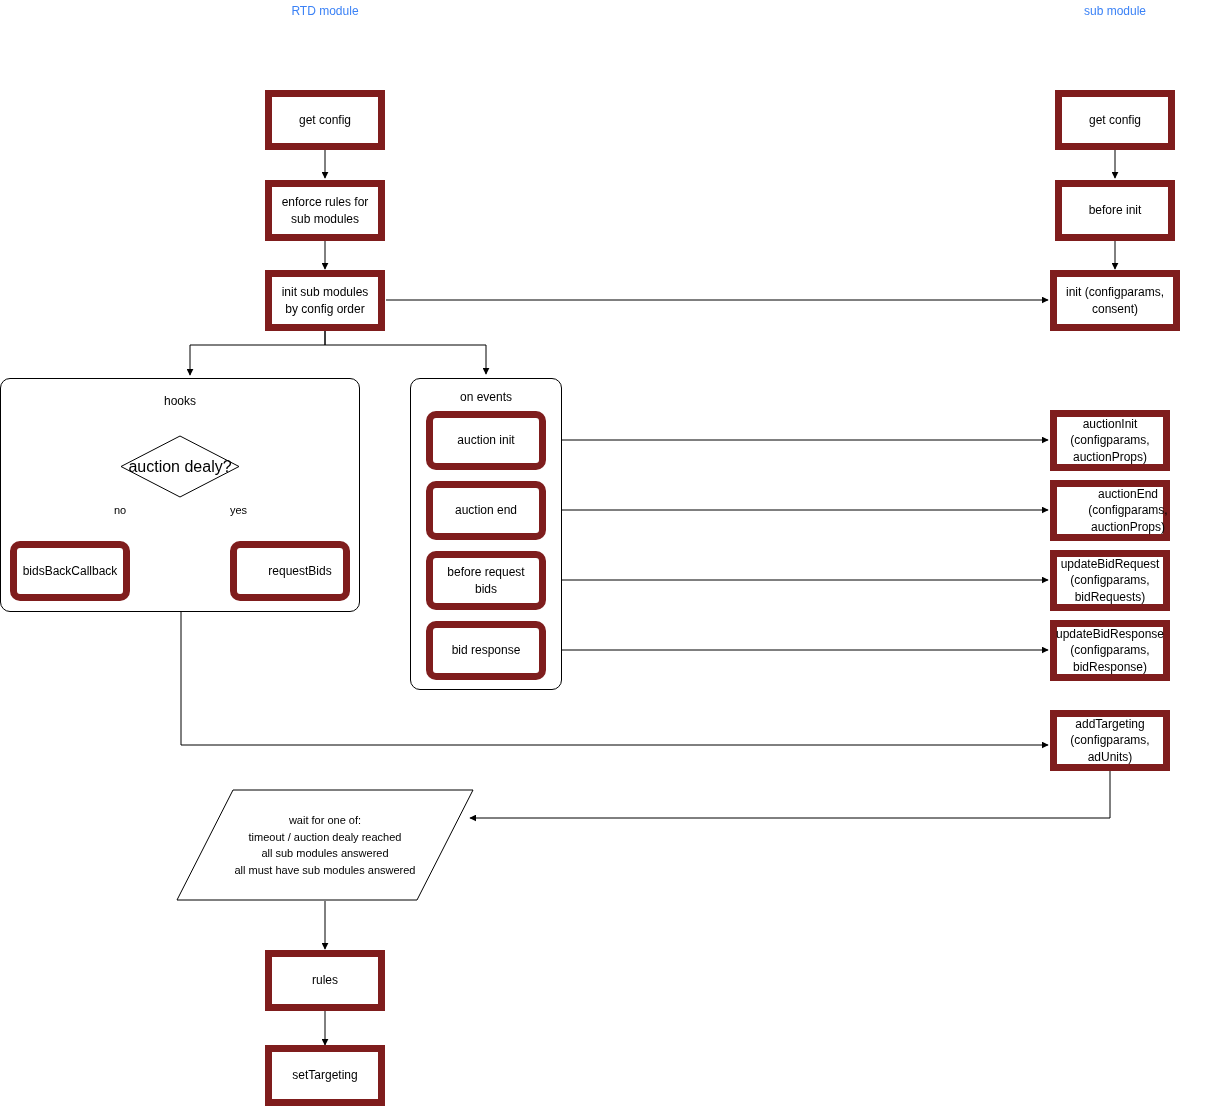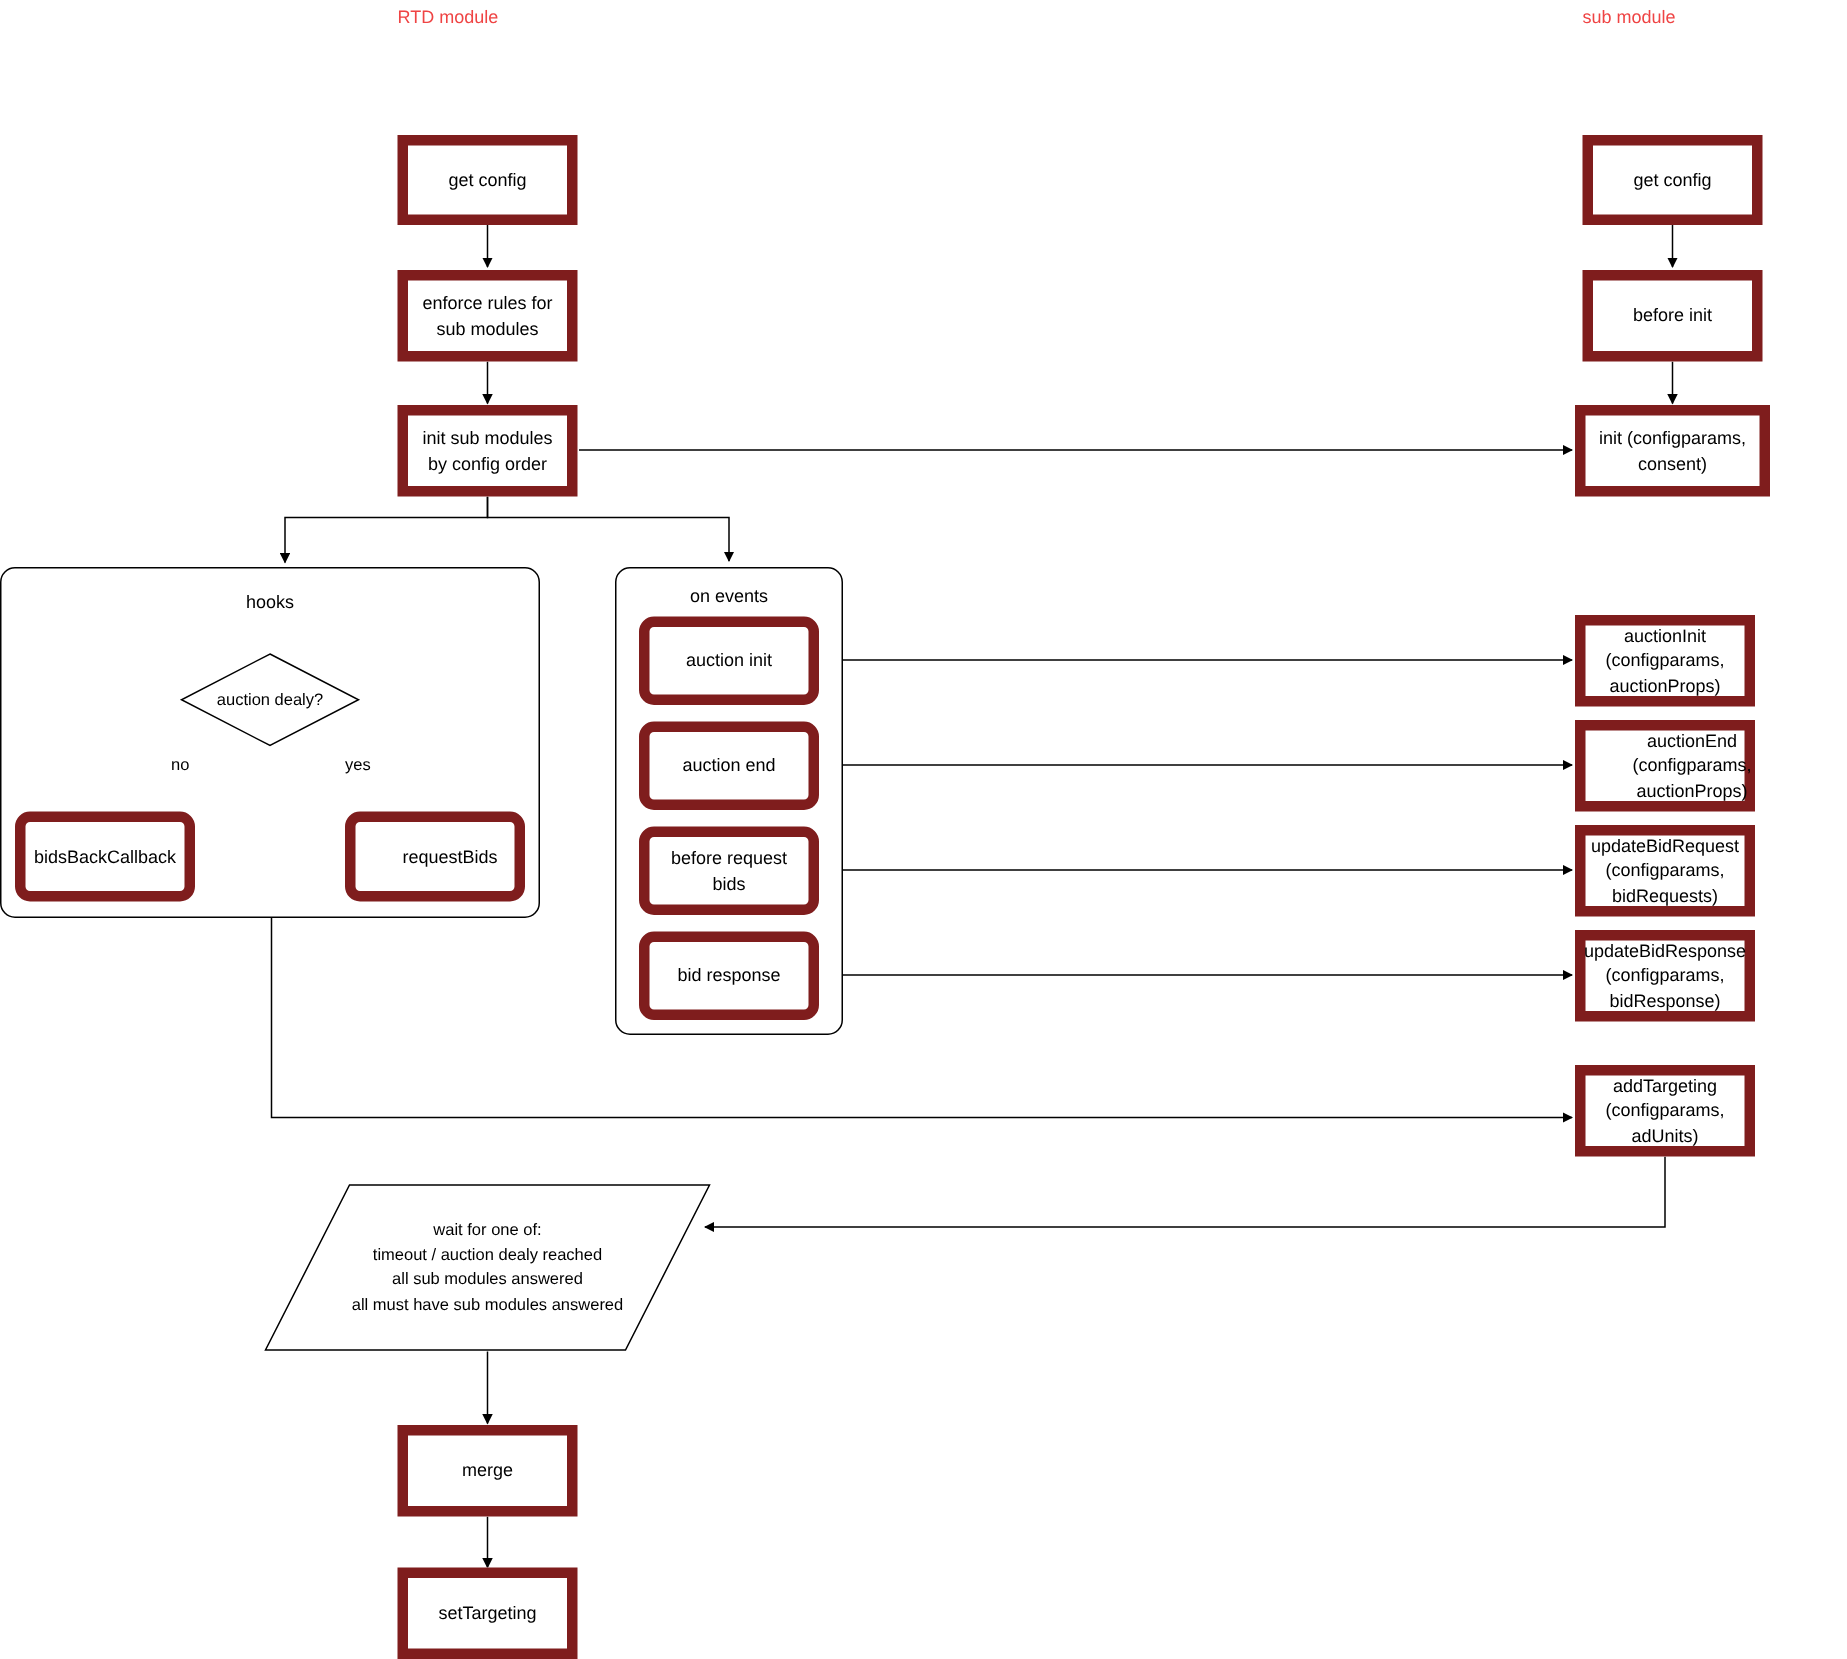--- a/index.html
+++ b/index.html
@@ -21,8 +21,8 @@
   .col-title {
     position: absolute;
     font-size: 12px;
-    color: #ef4444;
-    text-align: left;
+    color: #3b82f6;
+    text-align: center;
     white-space: nowrap;
   }
   .node {

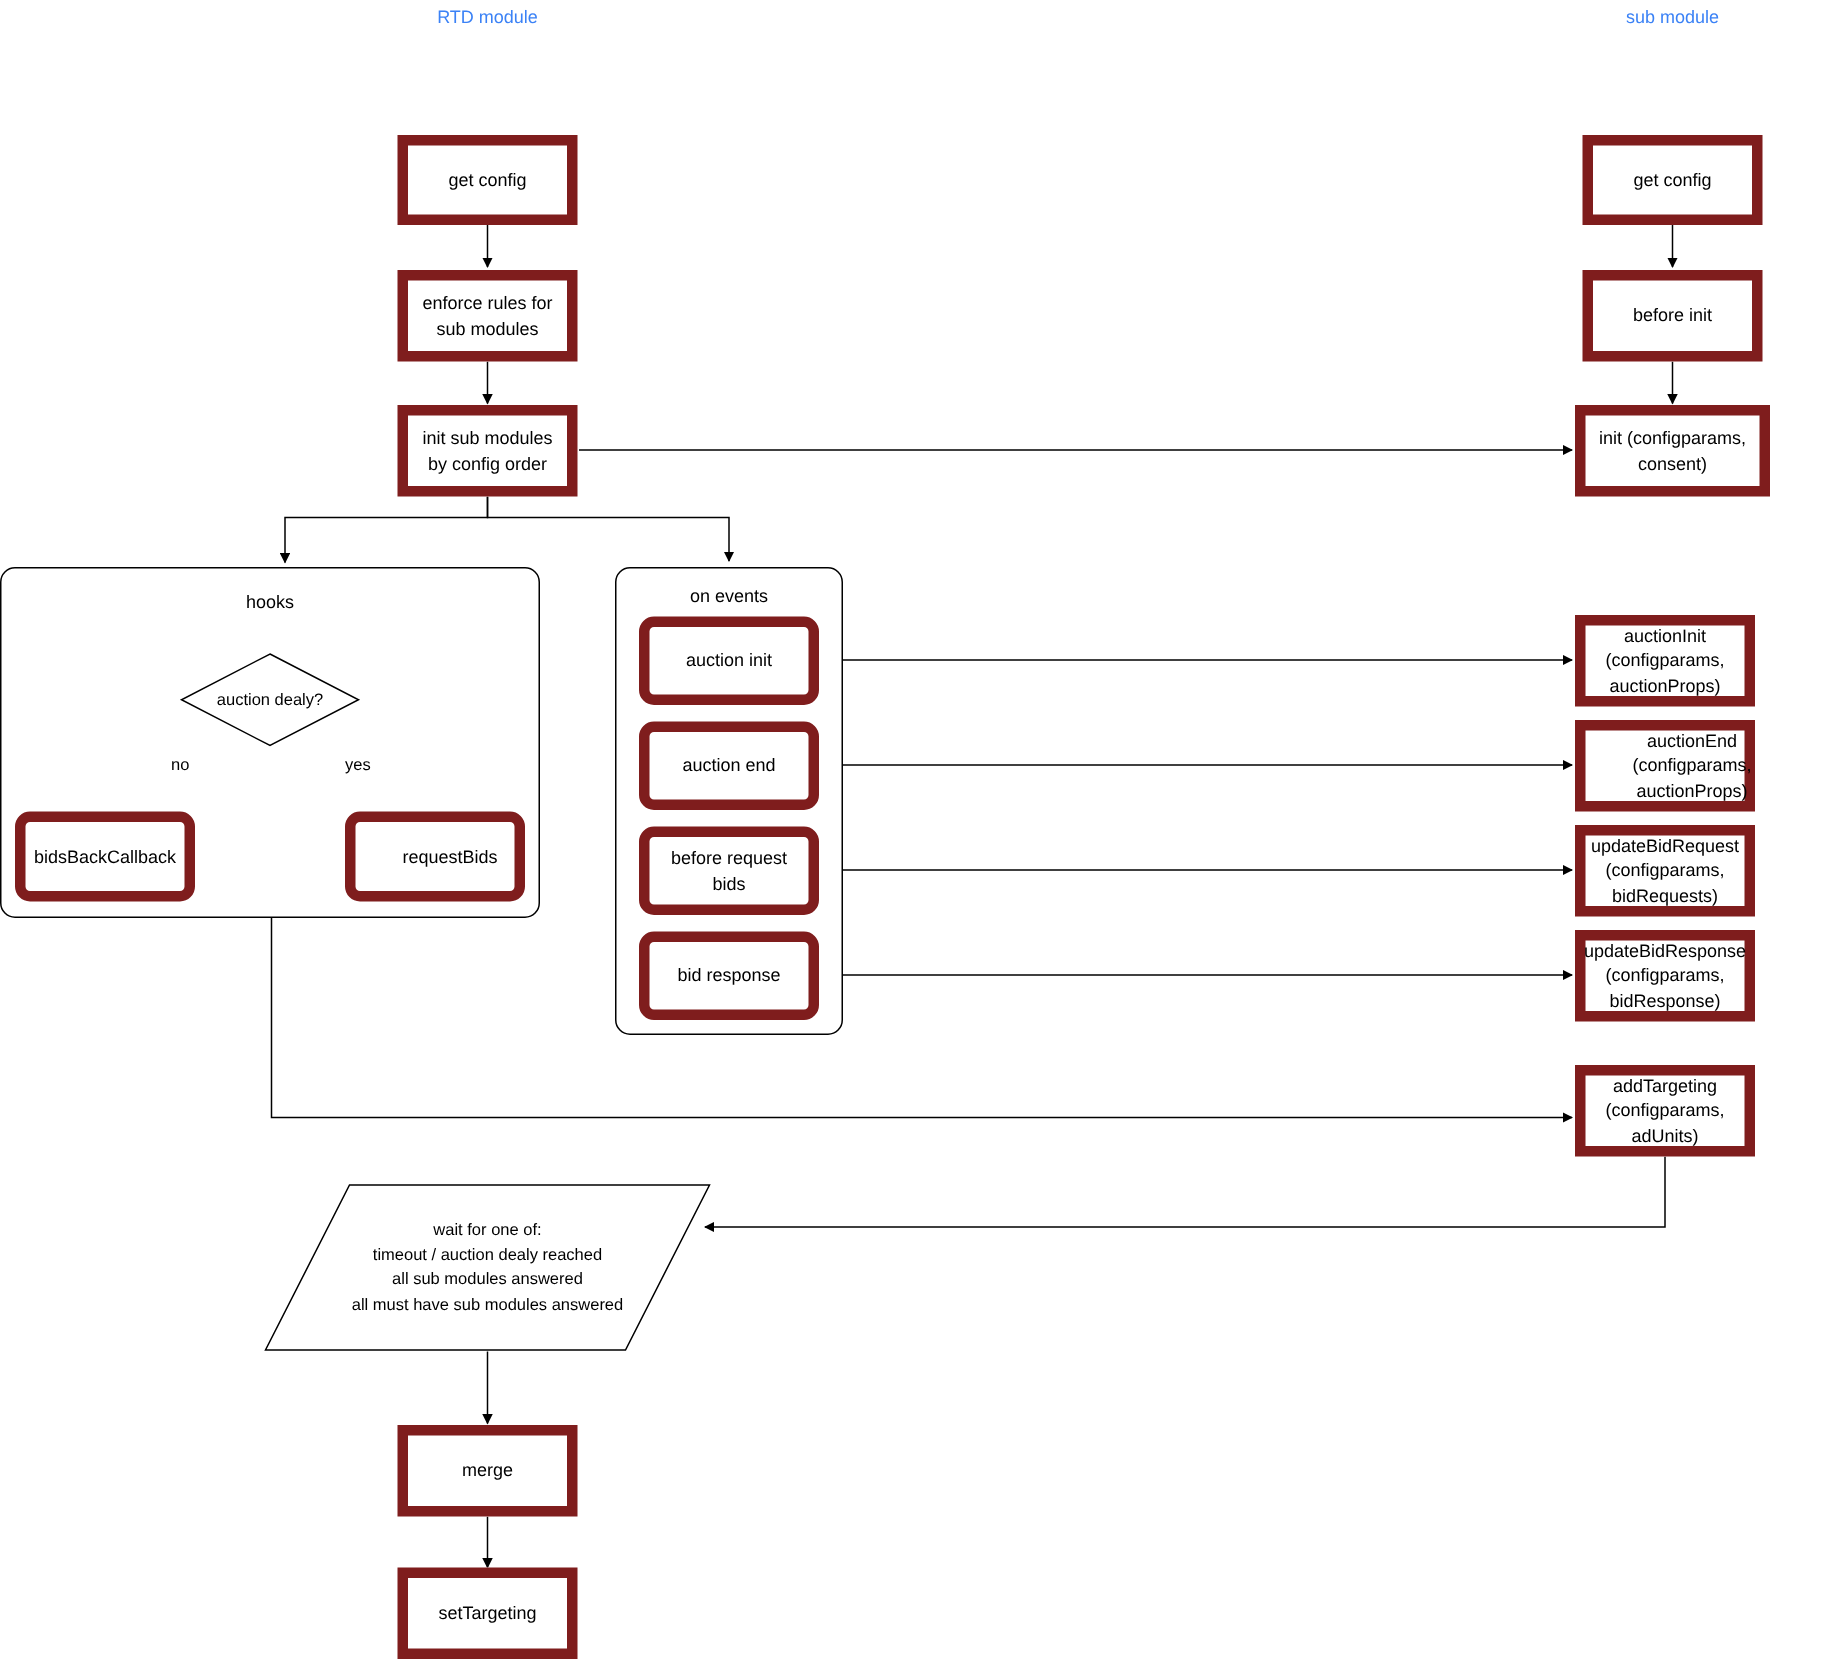--- a/index.html
+++ b/index.html
@@ -70,7 +70,7 @@
     display: flex;
     align-items: center;
     justify-content: center;
-    font-size: 11px;
+    font-size: 16px;
     text-align: left;
     pointer-events: none;
   }

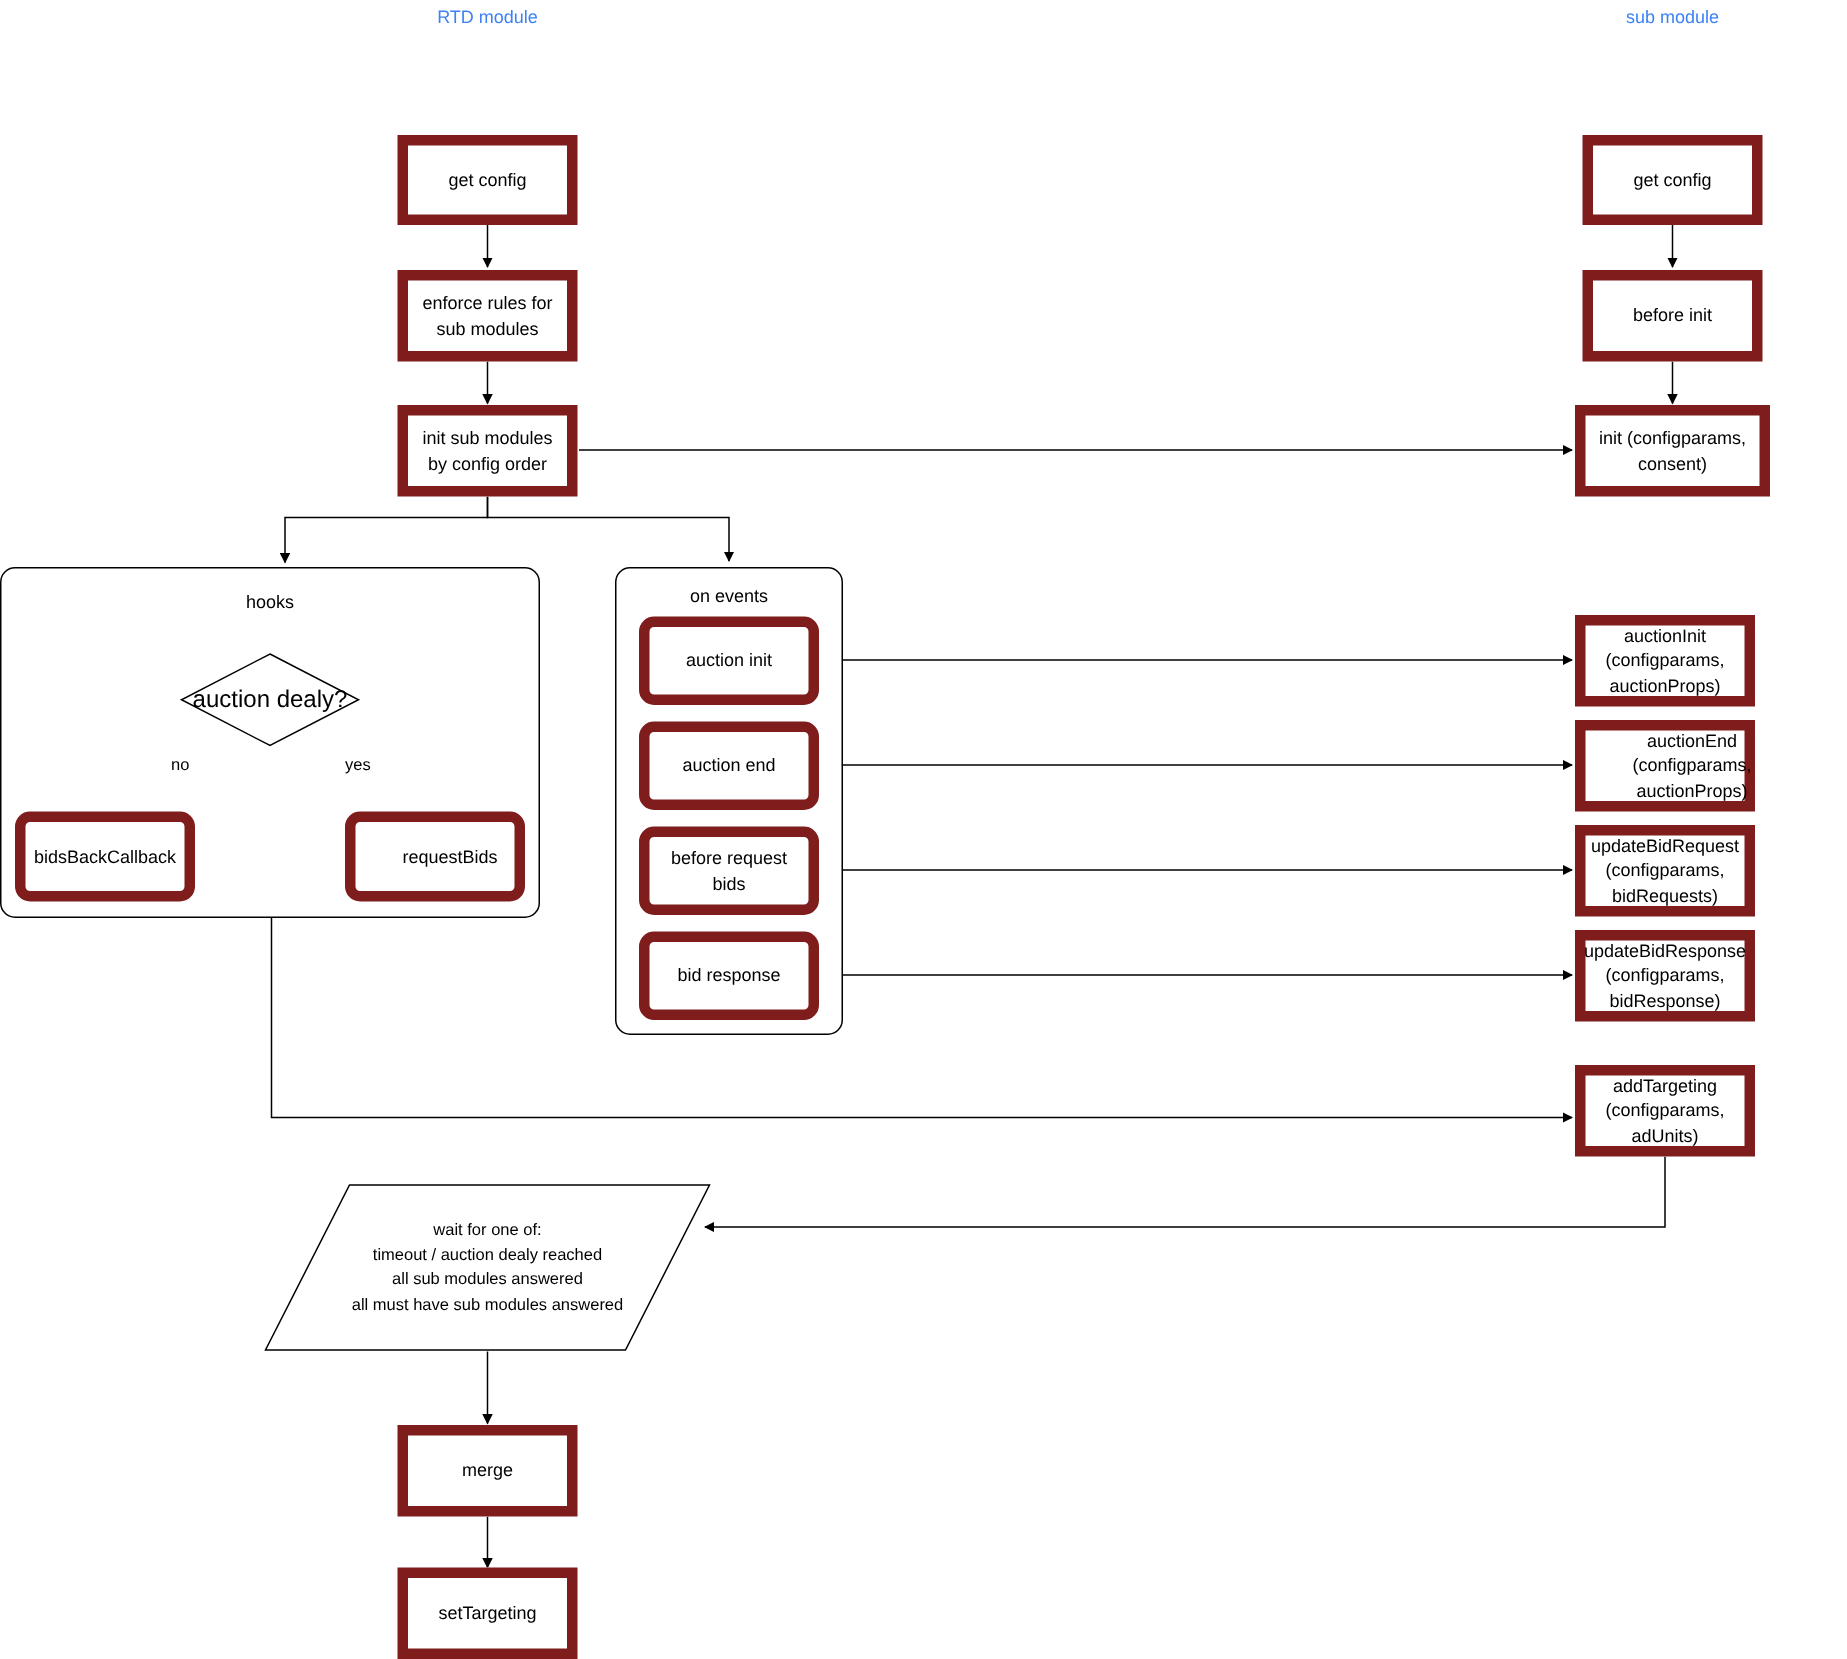--- a/index.html
+++ b/index.html
@@ -197,7 +197,7 @@
 all must have sub modules answered</div>
   </div>
 
-  <div class="node" style="left:265px; top:950px; width:120px; height:61px;">merge</div>
+  <div class="node" style="left:265px; top:950px; width:120px; height:61px;">rules</div>
   <div class="node" style="left:265px; top:1045px; width:120px; height:61px;">setTargeting</div>
 
   <div class="node" style="left:1055px; top:90px; width:120px; height:60px;">get config</div>

